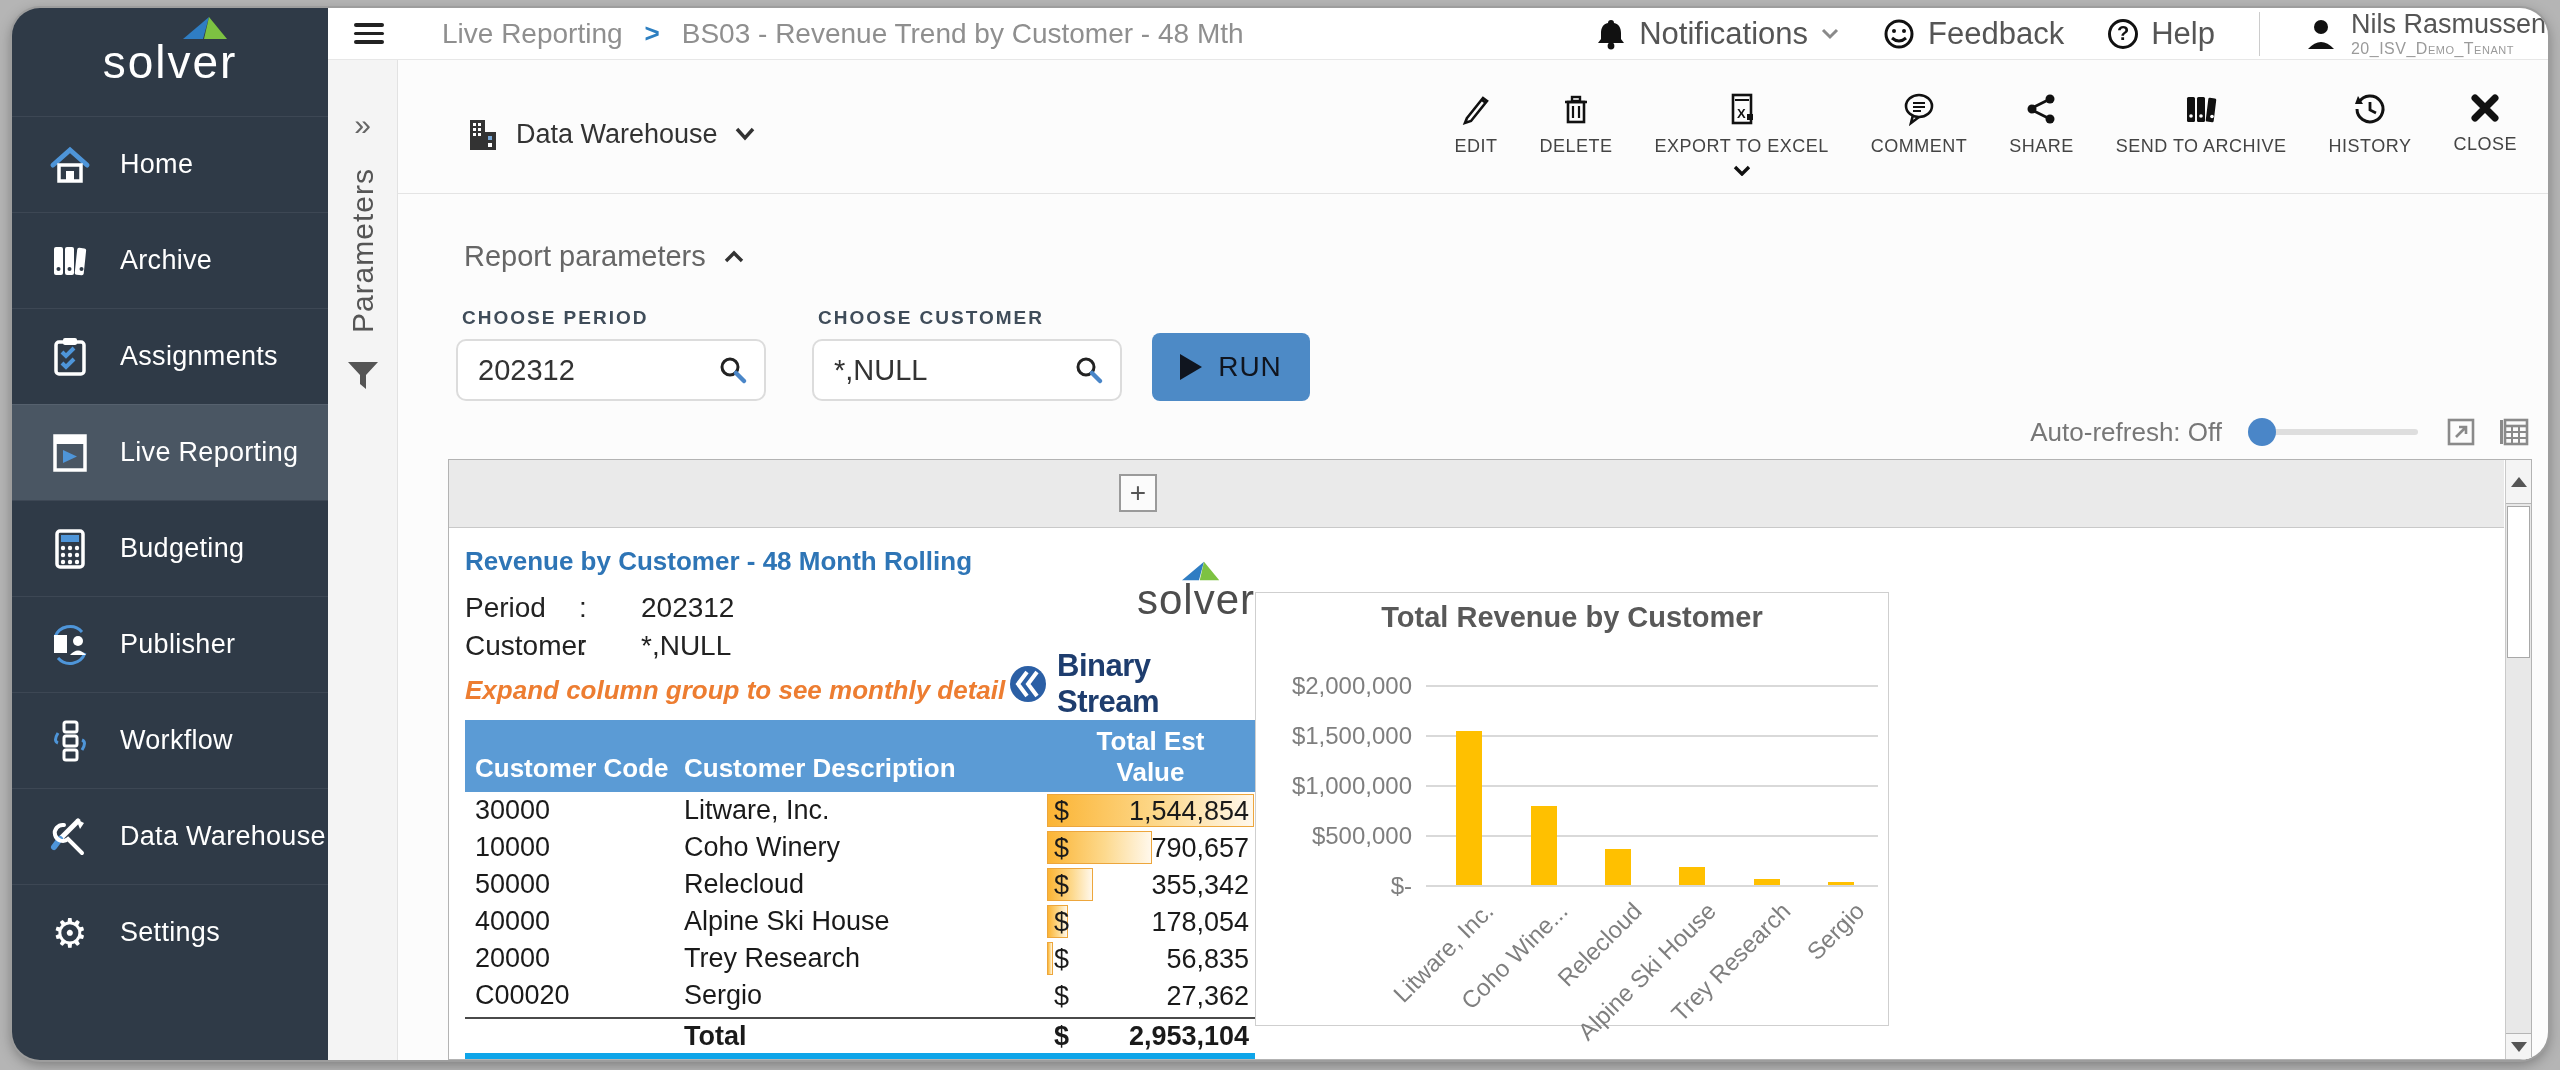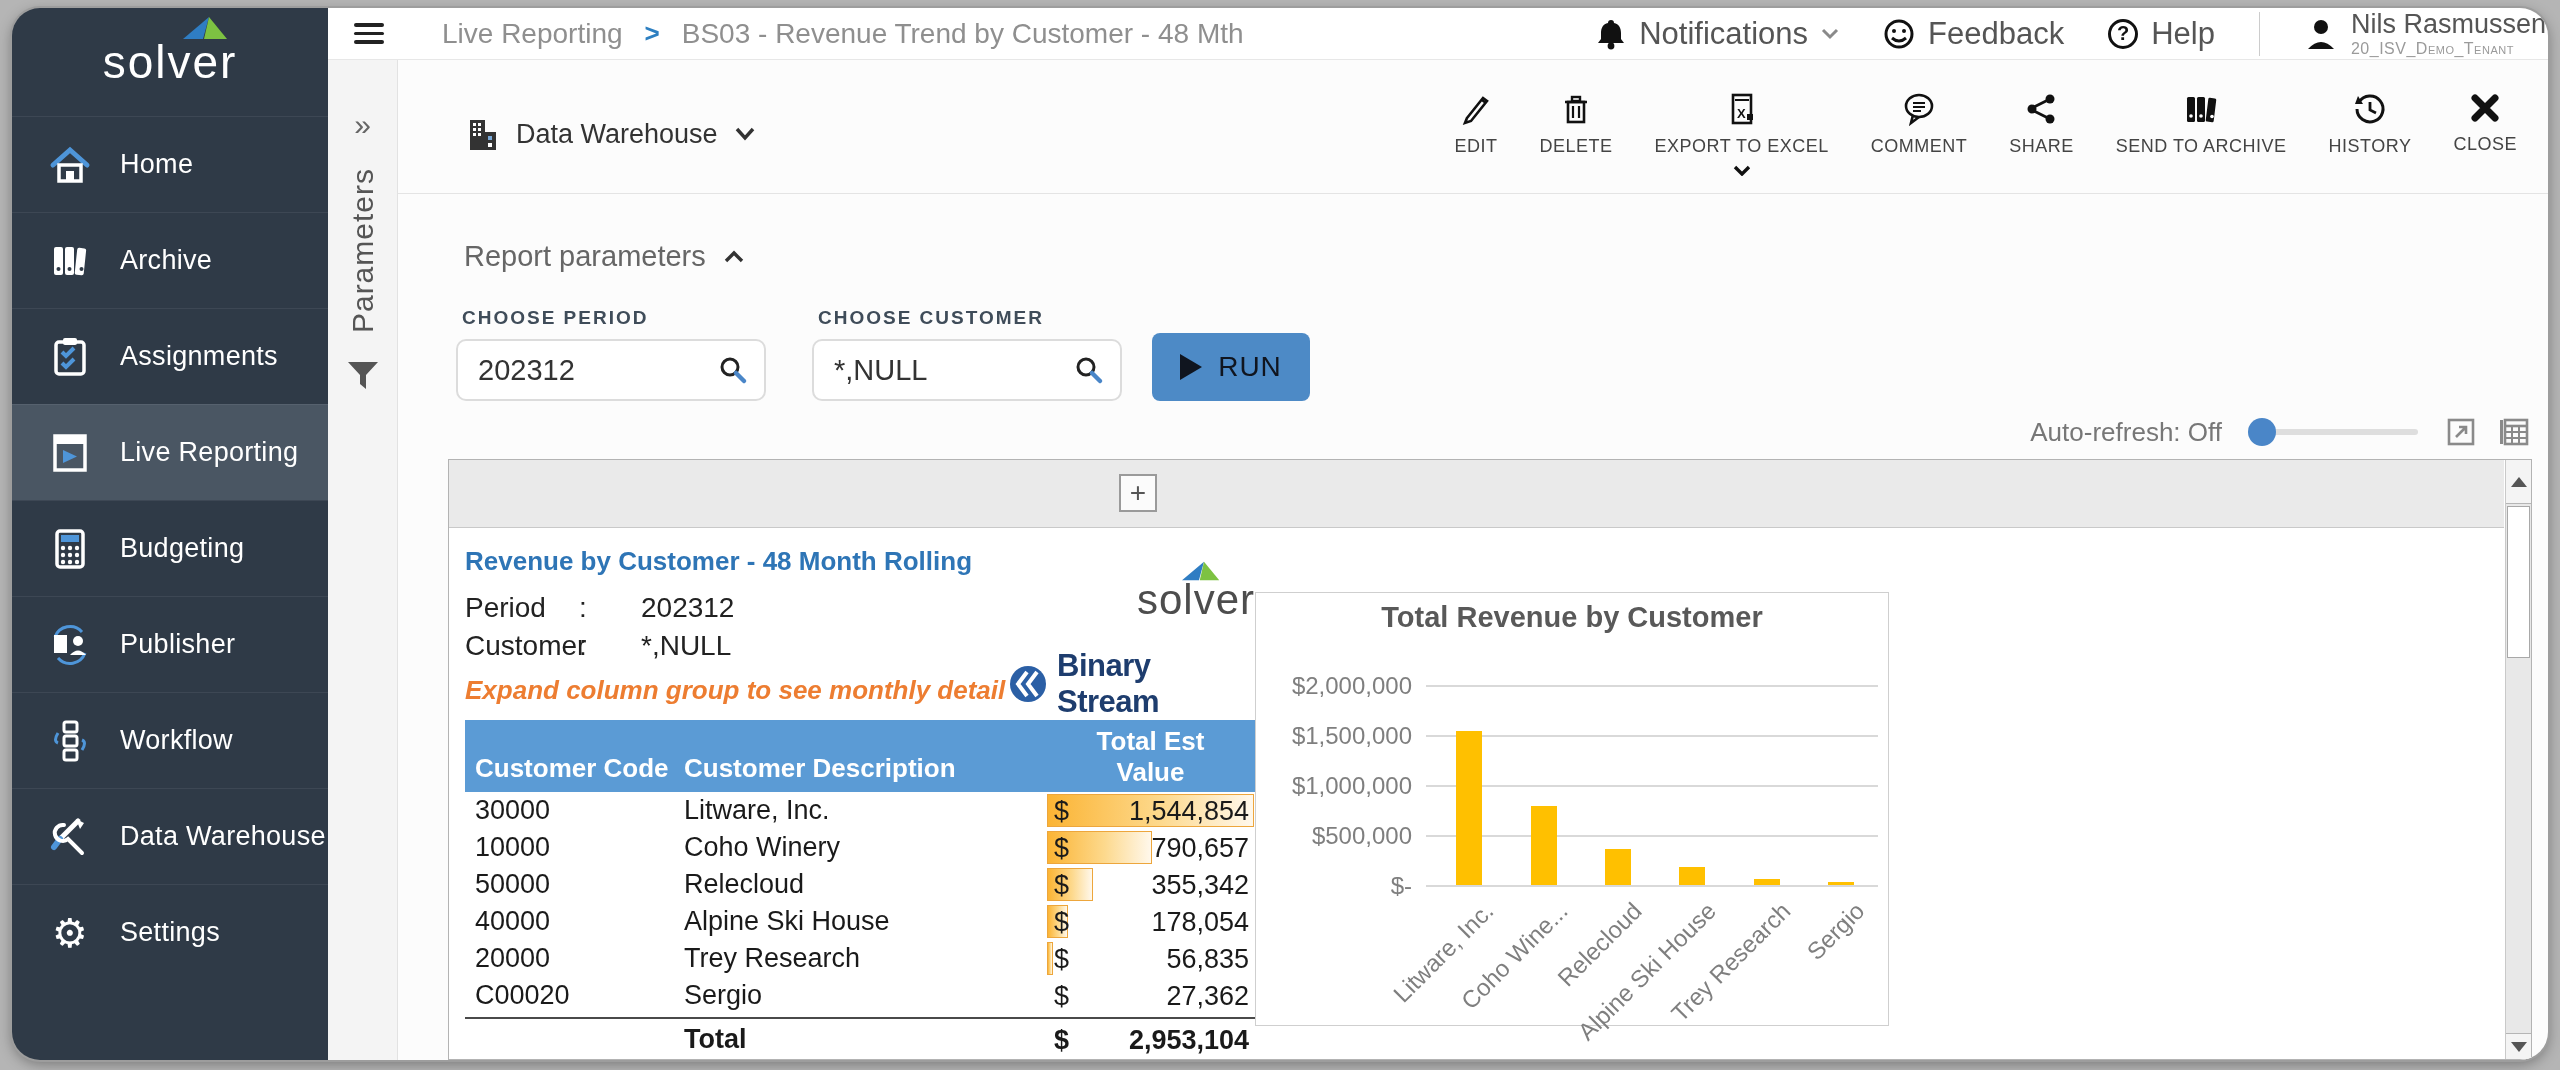--- a/index.html
+++ b/index.html
@@ -142,7 +142,7 @@
                  border:1px solid #eda63c; }
   .td-val .cur { position:absolute; left:8px; top:50%; transform:translateY(-50%); }
   .td-val .num { position:absolute; right:6px; top:50%; transform:translateY(-50%); }
-  .trow.total { height:44px; border-top:2px solid #4a4a4a; border-bottom:1px solid #0ea5e9;
+  .trow.total { height:44px; border-top:2px solid #4a4a4a; border-bottom:8px solid #0ea5e9;
                 font-weight:bold; margin-top:3px; }
 
   

